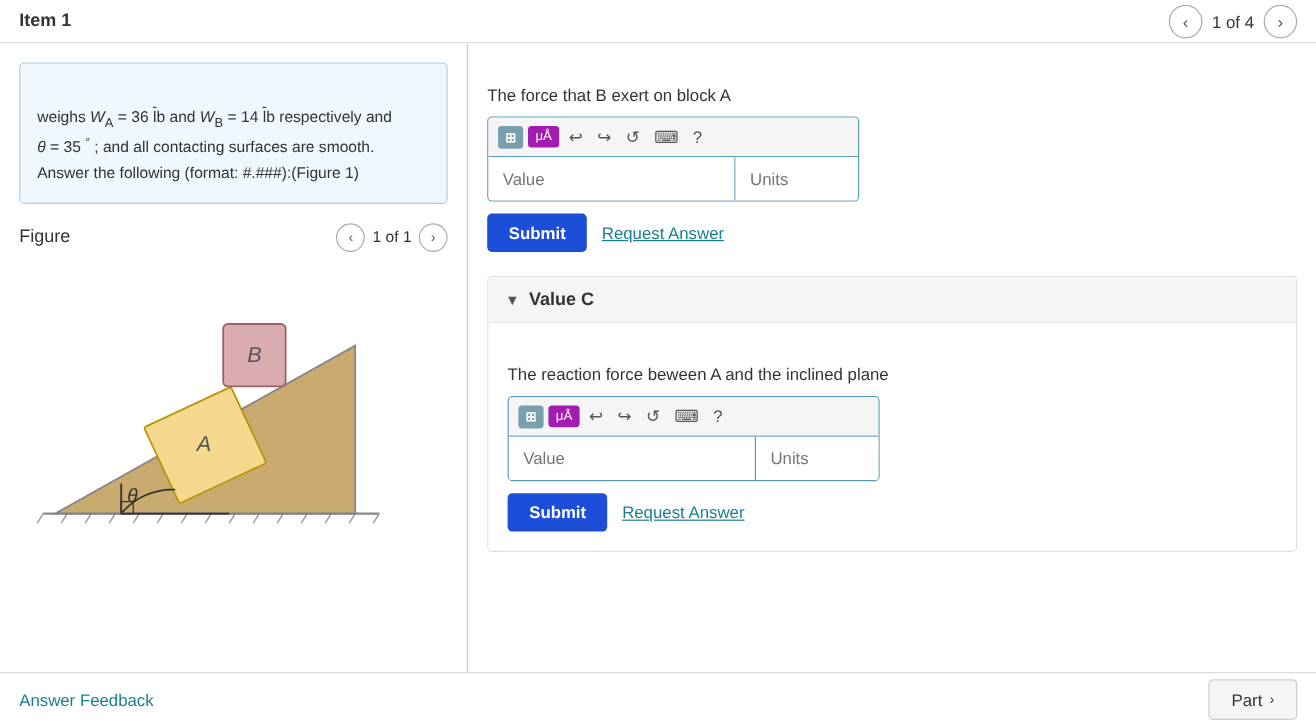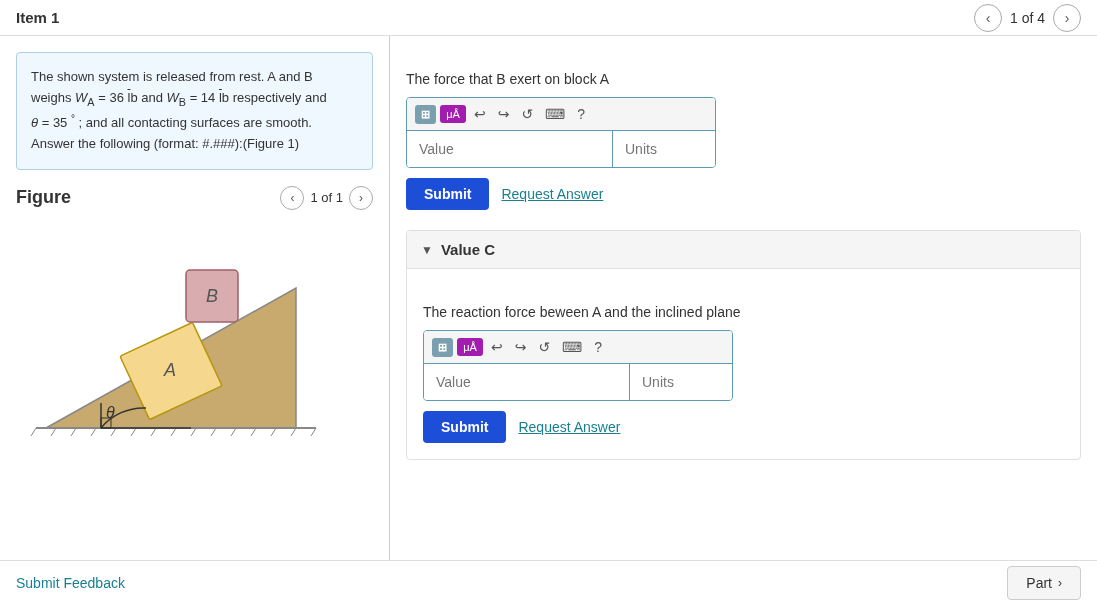--- a/index.html
+++ b/index.html
@@ -152,7 +152,7 @@
   <div class="left-panel">
 
     <div class="problem-text">
-      <span>The shown system is released from rest.  A and B</span><br>
+      <br>
       <span>weighs <em>W</em><sub>A</sub> = 36 <span style="text-decoration:overline">l</span>b and <em>W</em><sub>B</sub> = 14 <span style="text-decoration:overline">l</span>b respectively and</span><br>
       <span><em>θ</em> = 35 <sup>°</sup> ; and all contacting surfaces are smooth.</span><br>
       <span>Answer the following (format: #.###):(Figure 1)</span>

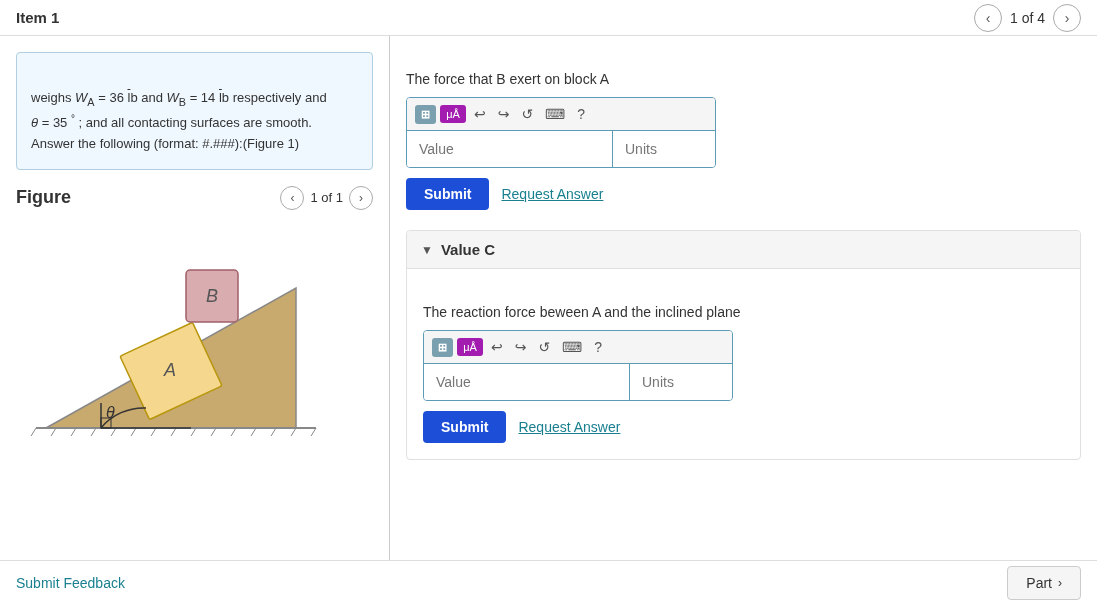--- a/index.html
+++ b/index.html
@@ -40,7 +40,7 @@
       display: flex; align-items: center; justify-content: space-between;
       margin-bottom: 8px;
     }
-    .figure-title { font-weight: bold; font-size: 18px; }
+    .figure-title { font-weight: normal; font-size: 15px; }
     .figure-nav { display: flex; align-items: center; gap: 6px; }
     .fig-nav-btn {
       width: 24px; height: 24px; border-radius: 50%; border: 1px solid #aaa;

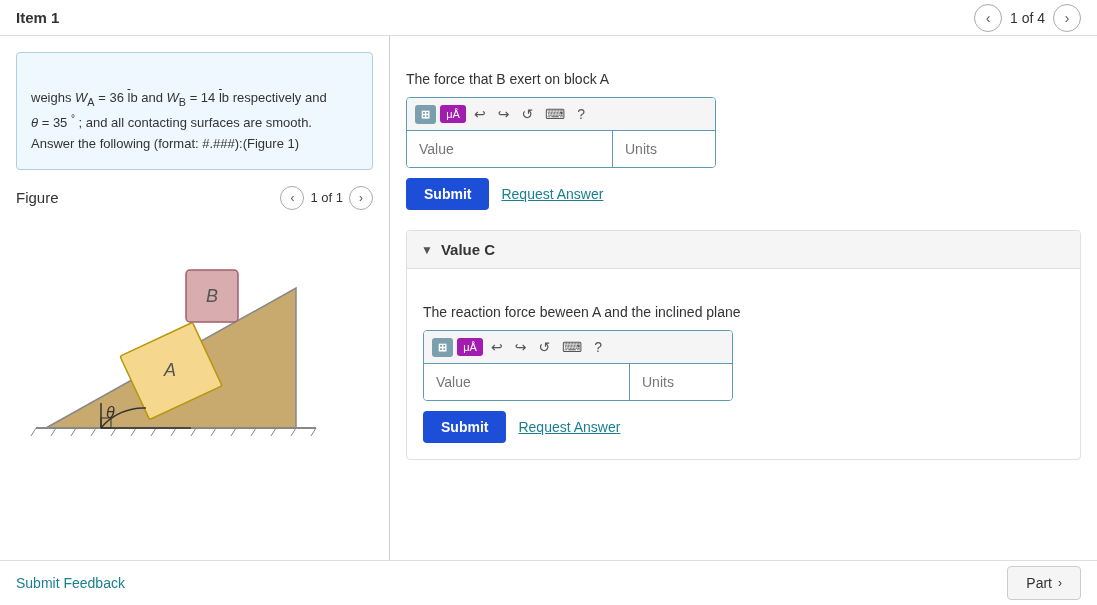--- a/index.html
+++ b/index.html
@@ -268,7 +268,7 @@
 </div>
 
 <div class="bottom-bar">
-  <a class="provide-feedback">Submit Feedback</a>
+  <a class="provide-feedback">Answer Feedback</a>
   <button class="next-btn">
     <span>Part</span>
     <span class="chevron">›</span>

